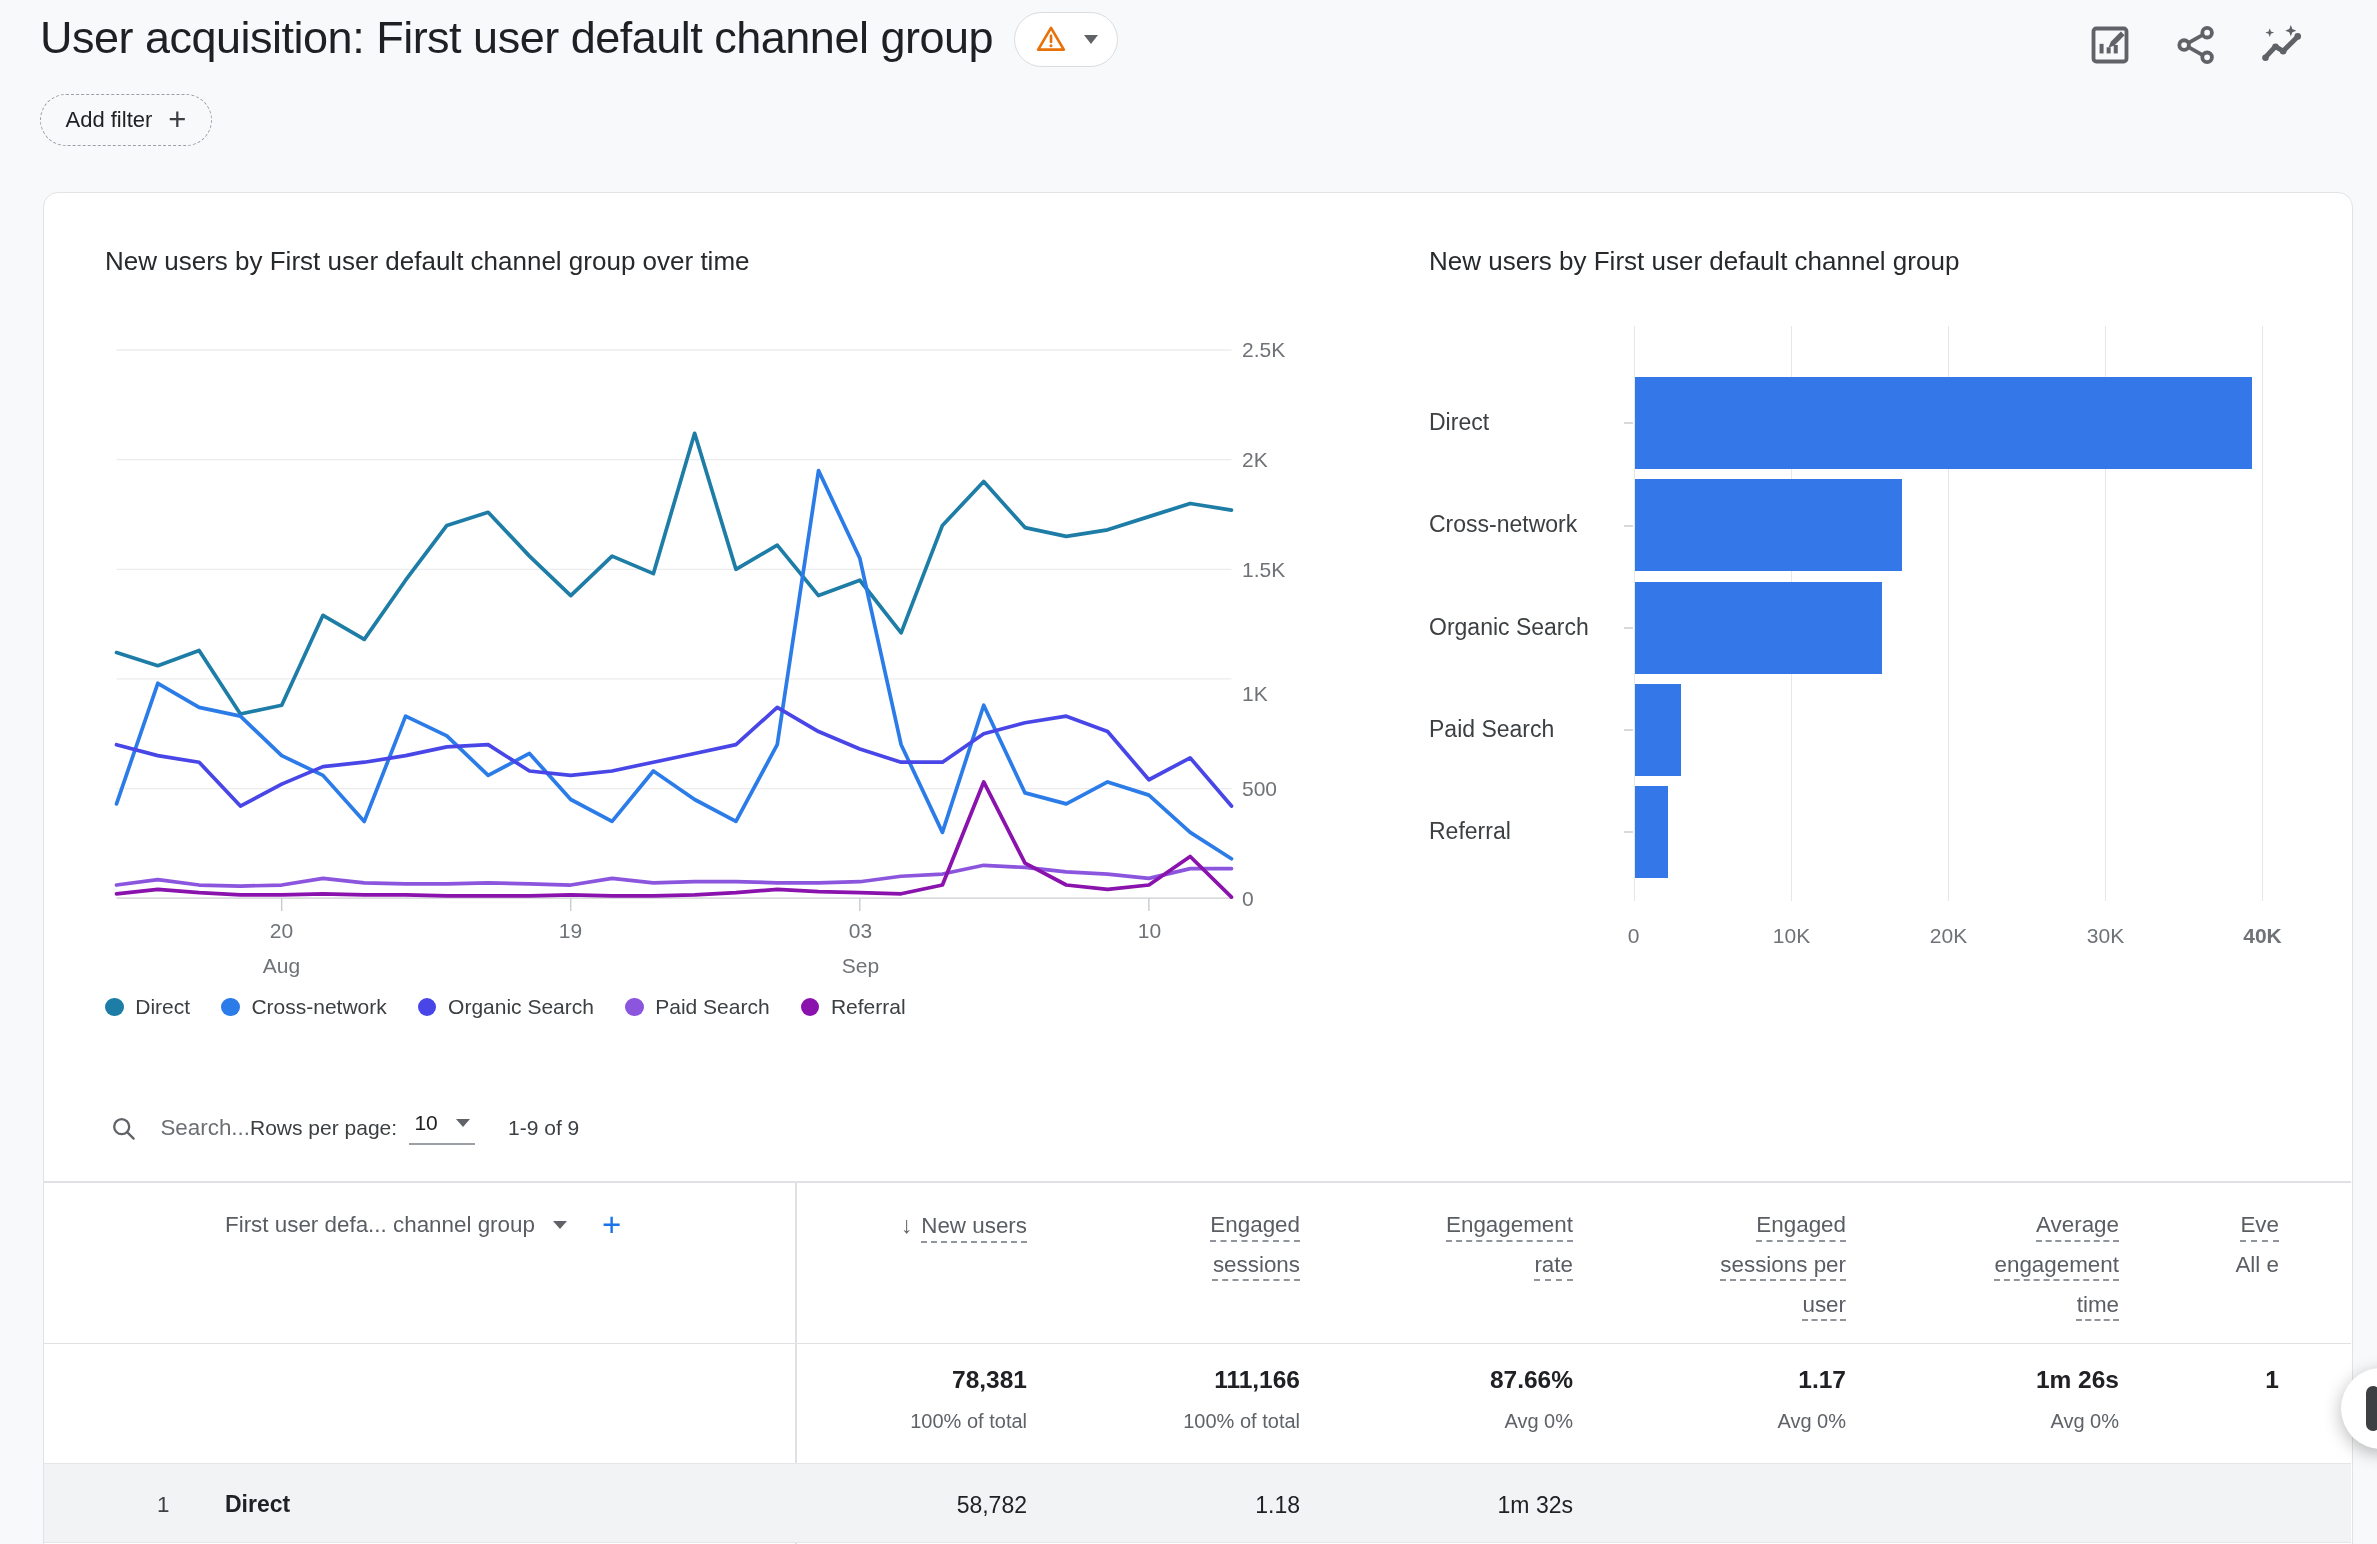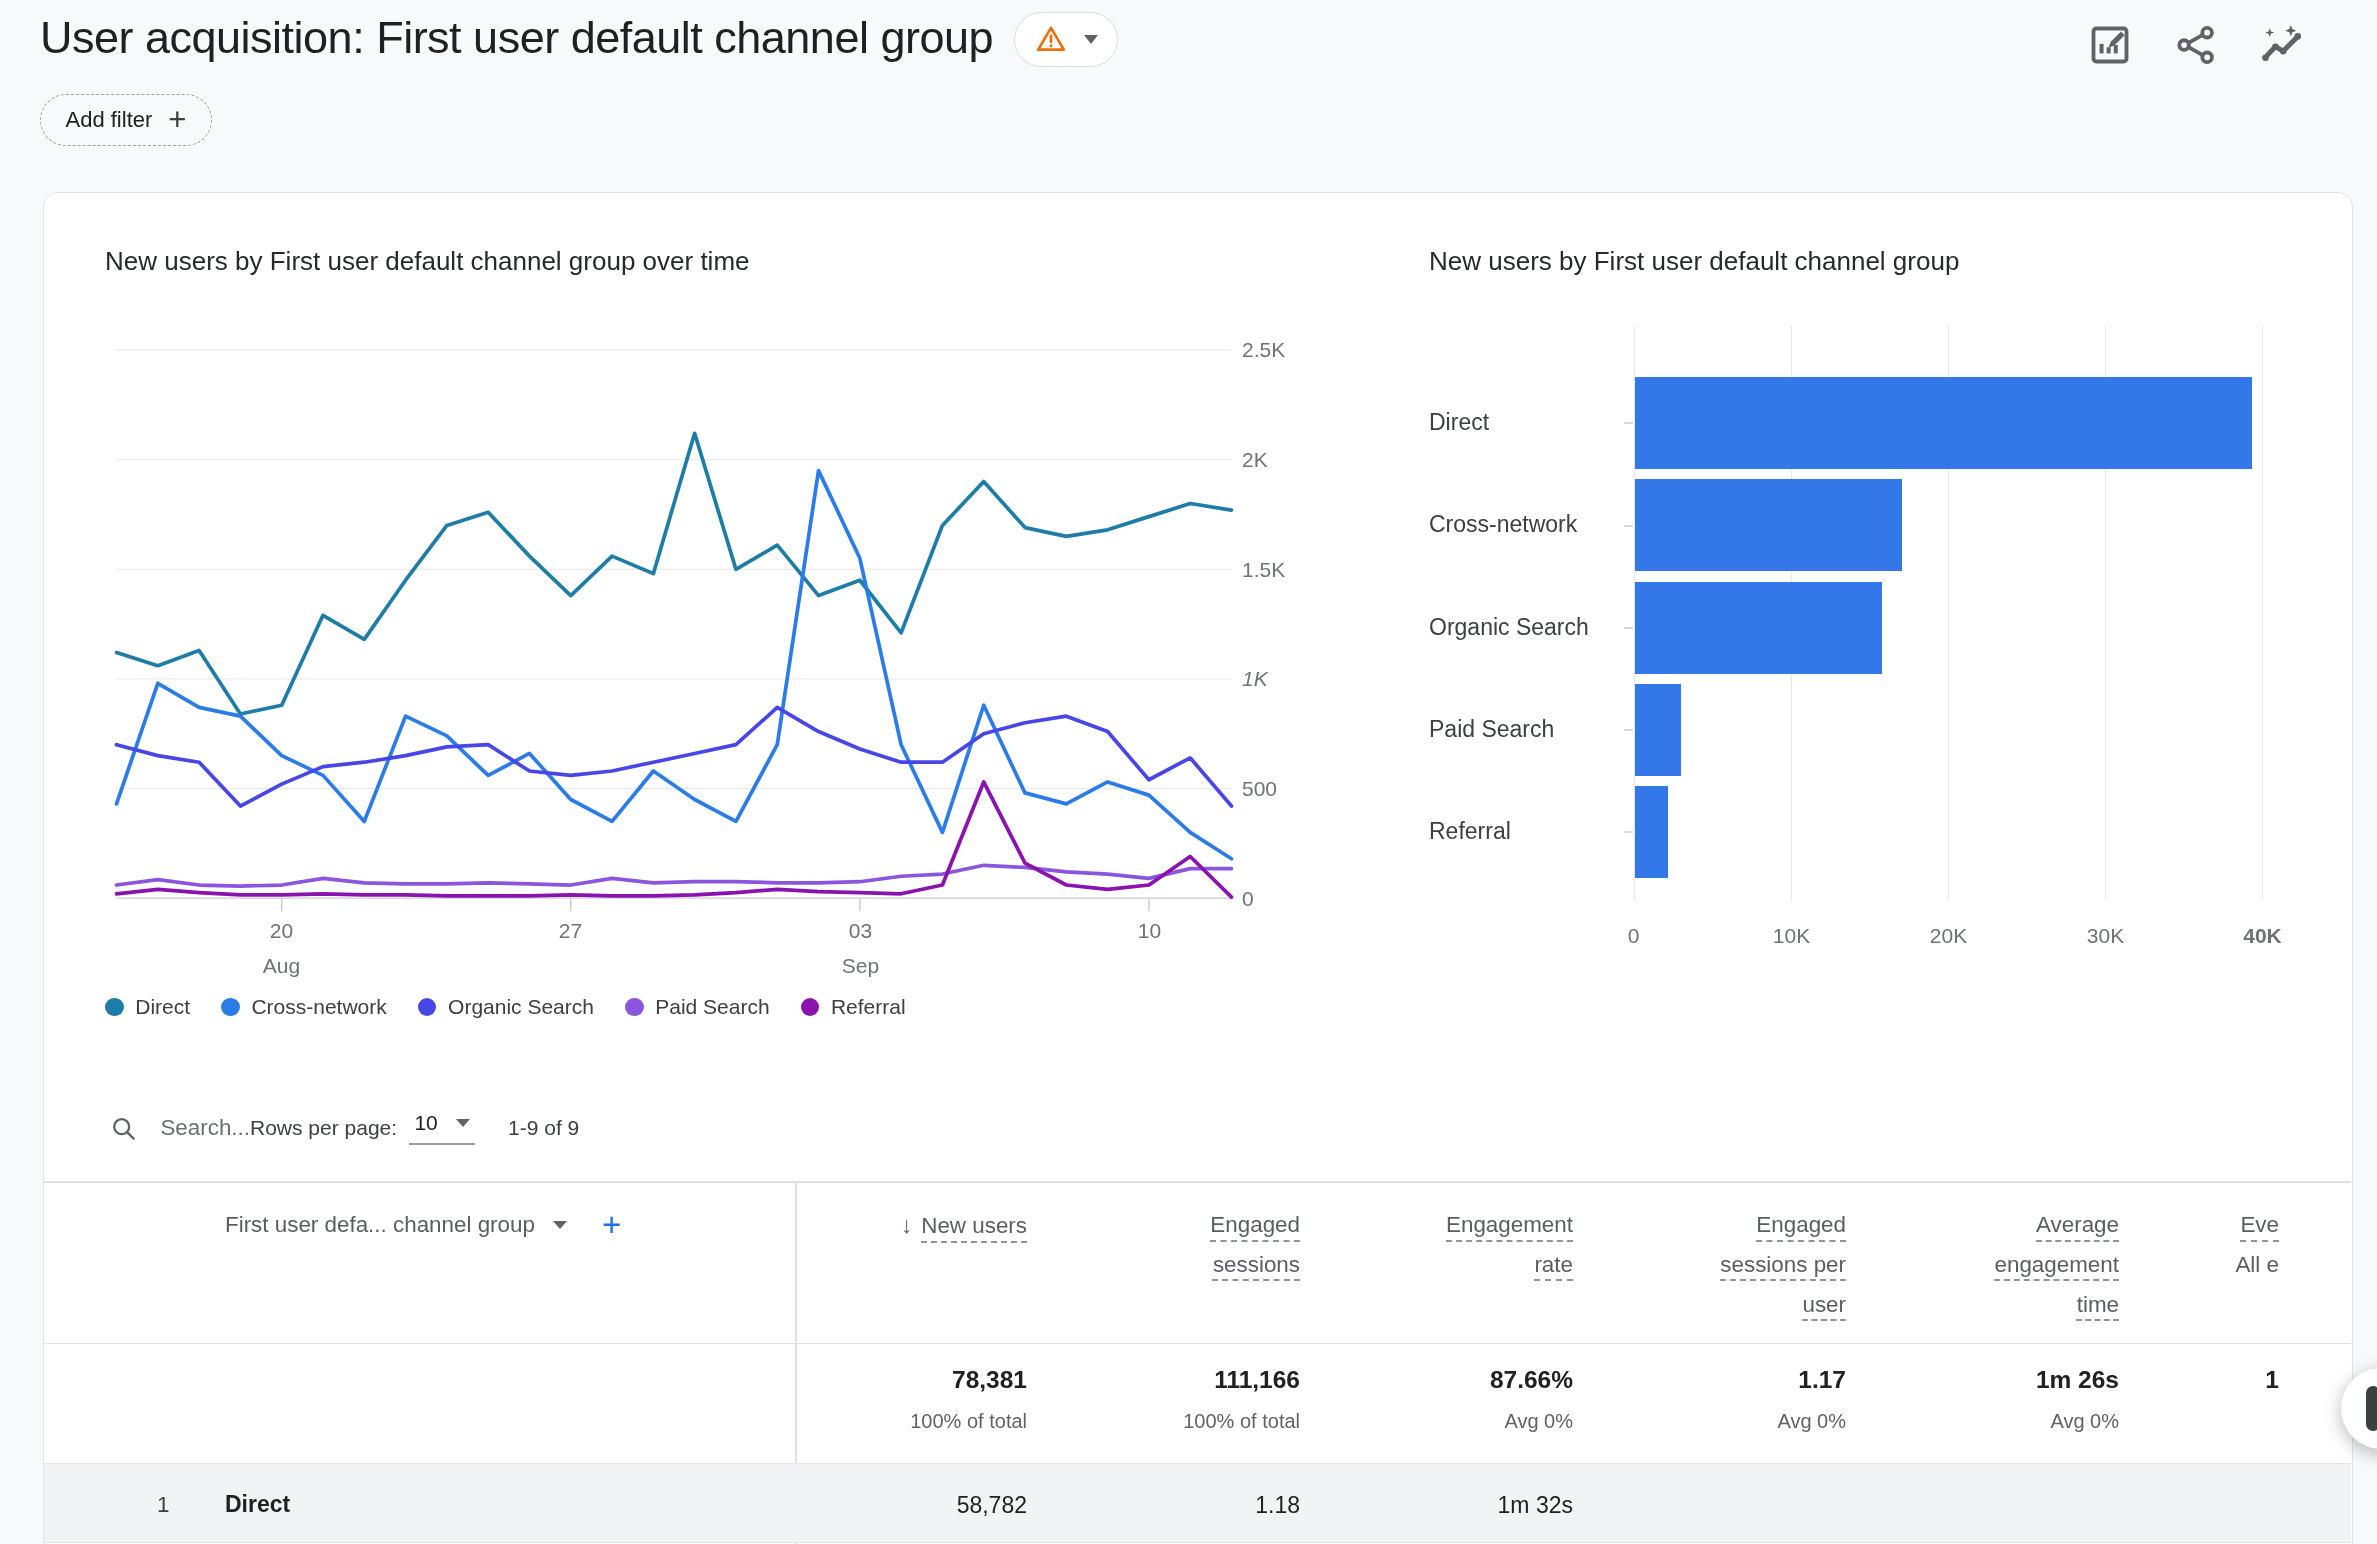--- a/index.html
+++ b/index.html
@@ -167,7 +167,7 @@
         <div class="ylab" style="top: -11.7px;">2.5K</div>
         <div class="ylab" style="top: 98px;">2K</div>
         <div class="ylab" style="top: 208px;">1.5K</div>
-        <div class="ylab" style="top: 317px; font-style: italic;">1K</div>
+        <div class="ylab" style="top: 332px;">1K</div>
         <div class="ylab" style="top: 427px;">500</div>
         <div class="ylab" style="top: 537px;">0</div>
       </div>

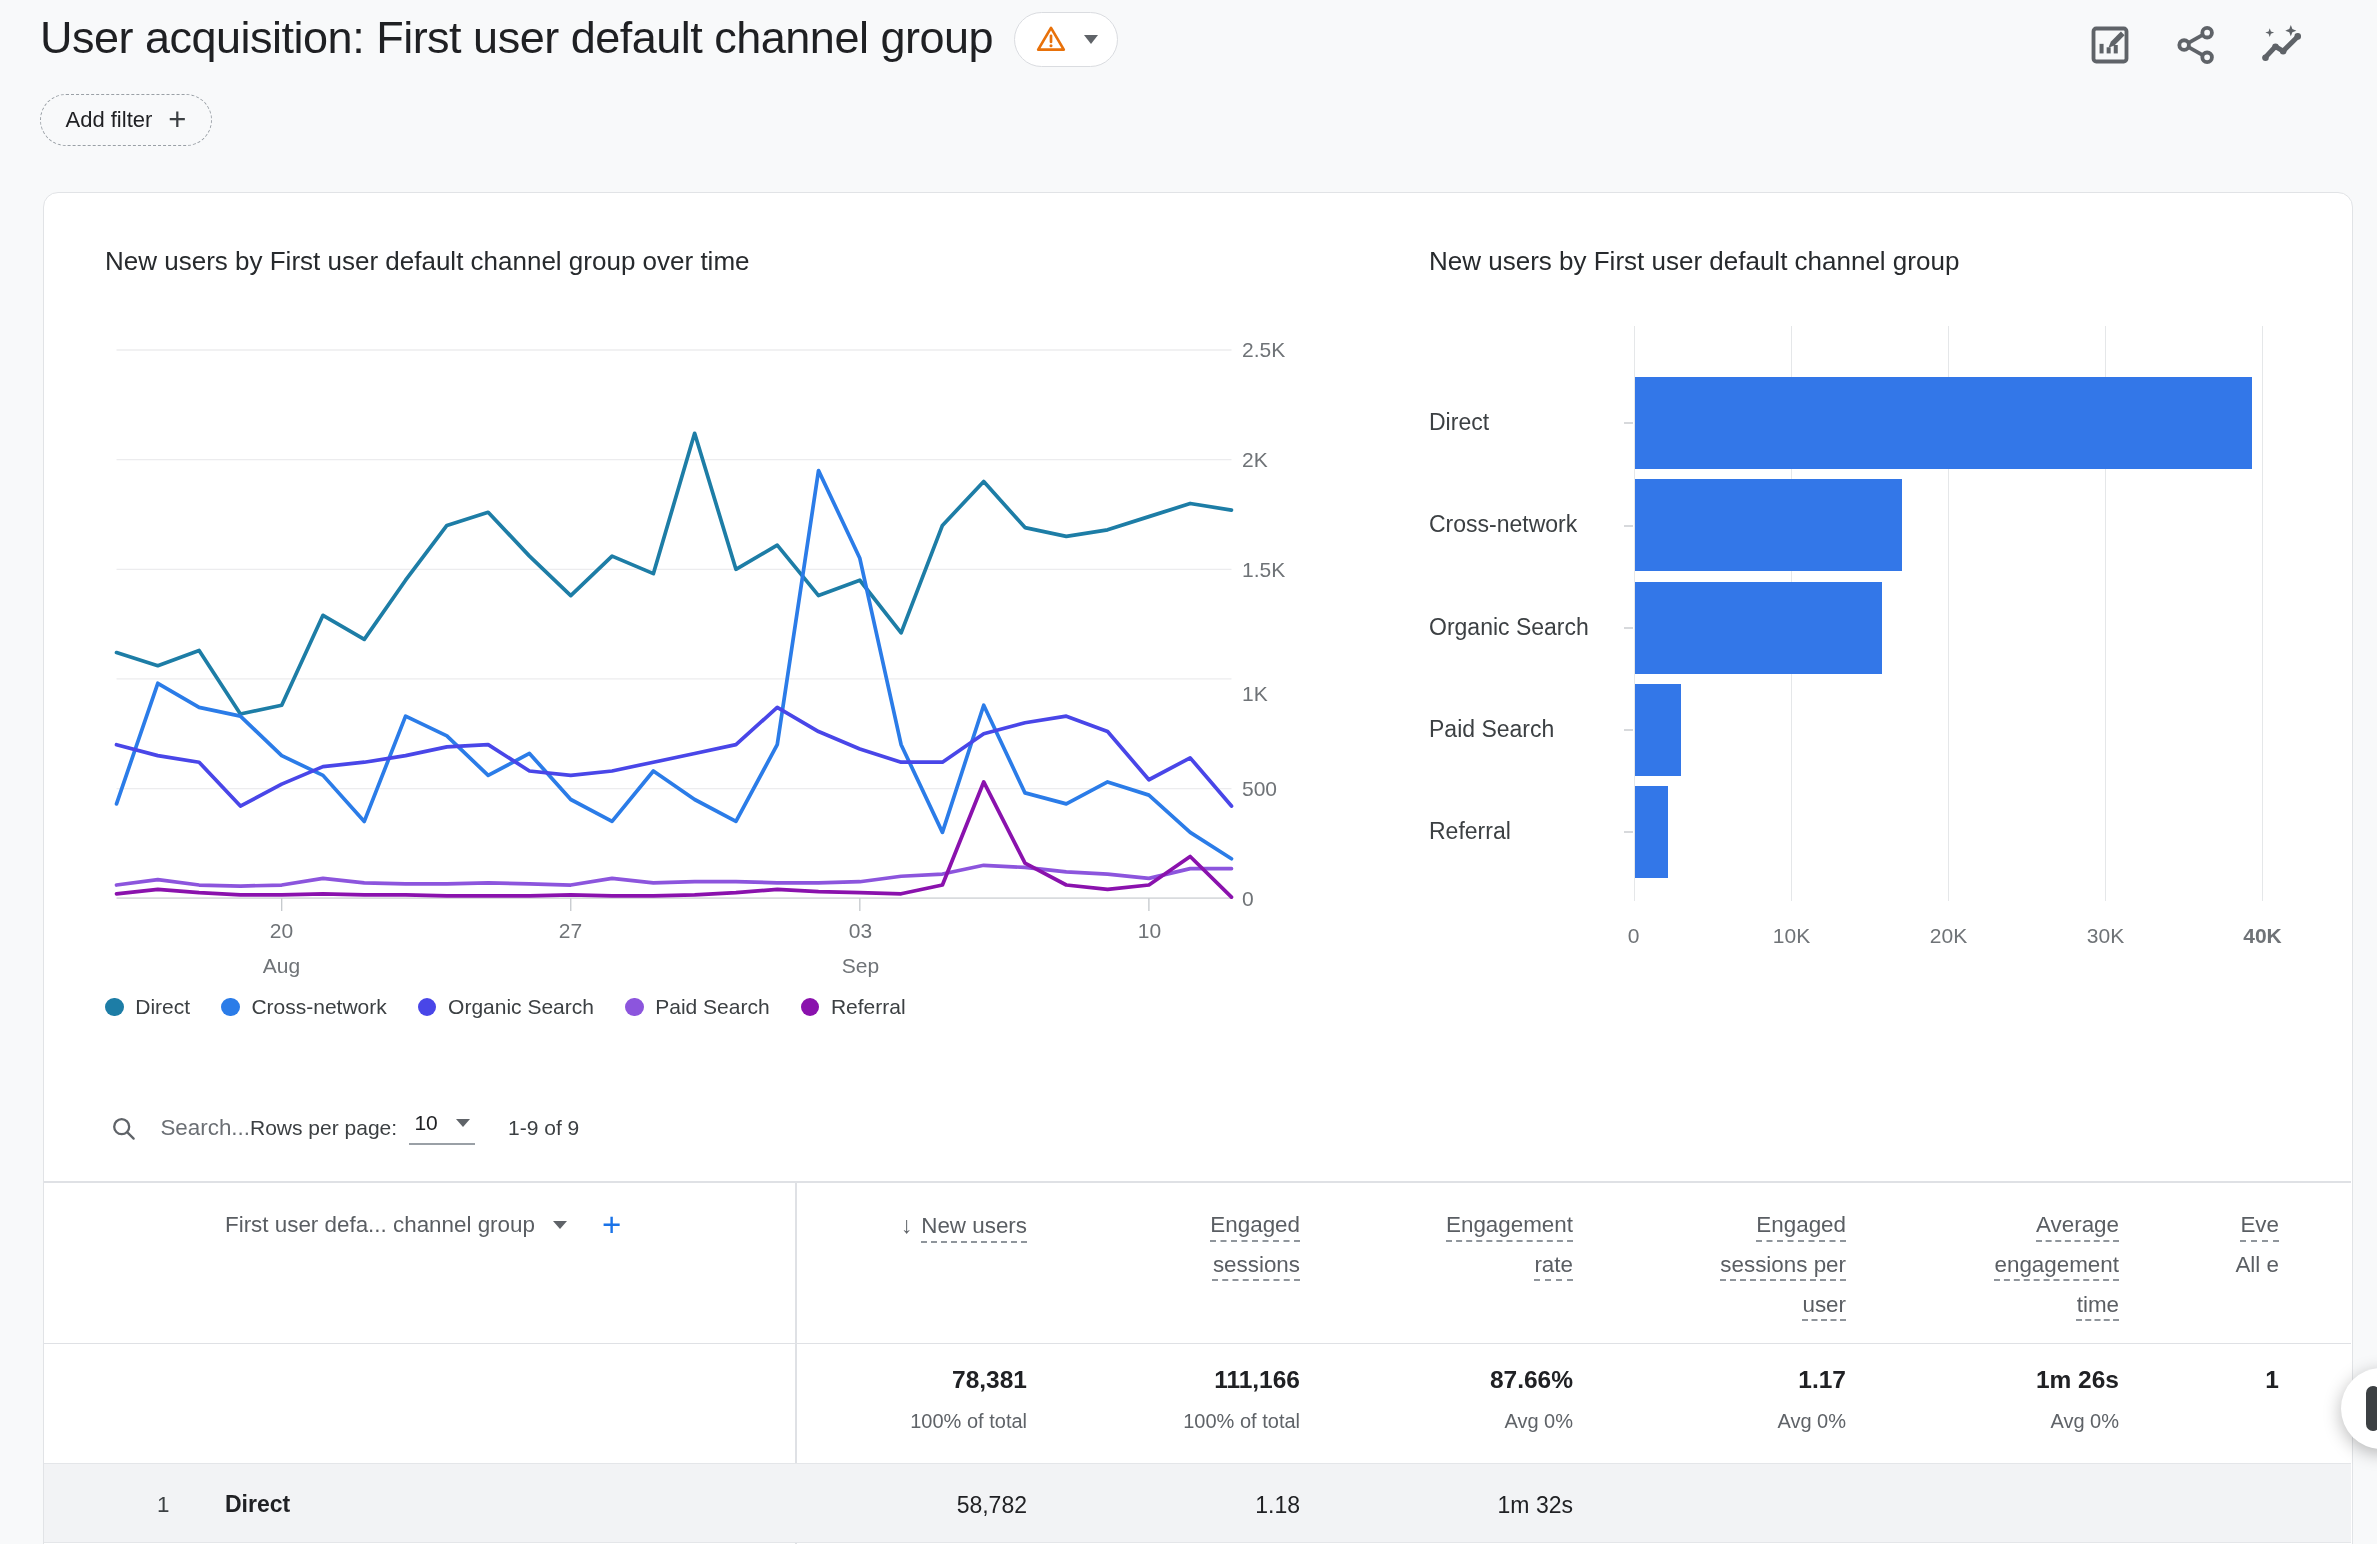--- a/index.html
+++ b/index.html
@@ -162,7 +162,7 @@
           <polyline points="0,741.5999999999999 77.5925925925926,762.2 155.1851851851852,774.56 232.77777777777777,856.96 310.3703703703704,815.76 387.962962962963,782.8 465.55555555555554,774.56 543.1481481481482,762.2 620.7407407407408,745.72 698.3333333333334,741.5999999999999 775.925925925926,791.04 853.5185185185186,799.28 931.1111111111111,791.04 1008.7037037037037,774.56 1086.2962962962963,758.0799999999999 1163.888888888889,741.5999999999999 1241.4814814814815,671.56 1319.0740740740741,716.88 1396.6666666666667,749.8399999999999 1474.2592592592594,774.56 1551.851851851852,774.56 1629.4444444444446,721 1707.0370370370372,700.4 1784.6296296296298,688.04 1862.2222222222222,716.88 1939.8148148148148,807.52 2017.4074074074074,766.3199999999999 2095,856.96" fill="none" stroke="#4946e8" stroke-width="7" stroke-linejoin="round" stroke-linecap="round"></polyline>
           <polyline points="0,1005.28 77.5925925925926,994.98 155.1851851851852,1005.28 232.77777777777777,1007.34 310.3703703703704,1005.28 387.962962962963,992.92 465.55555555555554,1001.16 543.1481481481482,1003.22 620.7407407407408,1003.22 698.3333333333334,1001.16 775.925925925926,1003.22 853.5185185185186,1005.28 931.1111111111111,992.92 1008.7037037037037,1001.16 1086.2962962962963,999.1 1163.888888888889,999.1 1241.4814814814815,1001.16 1319.0740740740741,1001.16 1396.6666666666667,999.1 1474.2592592592594,988.8 1551.851851851852,984.68 1629.4444444444446,968.2 1707.0370370370372,972.32 1784.6296296296298,980.56 1862.2222222222222,984.68 1939.8148148148148,992.92 2017.4074074074074,974.38 2095,974.38" fill="none" stroke="#8c55dd" stroke-width="7" stroke-linejoin="round" stroke-linecap="round"></polyline>
           <polyline points="0,1021.76 77.5925925925926,1013.52 155.1851851851852,1019.7 232.77777777777777,1023.82 310.3703703703704,1023.82 387.962962962963,1021.76 465.55555555555554,1023.82 543.1481481481482,1023.82 620.7407407407408,1025.88 698.3333333333334,1025.88 775.925925925926,1025.88 853.5185185185186,1023.82 931.1111111111111,1025.88 1008.7037037037037,1025.88 1086.2962962962963,1023.82 1163.888888888889,1019.7 1241.4814814814815,1013.52 1319.0740740740741,1017.64 1396.6666666666667,1019.7 1474.2592592592594,1021.76 1551.851851851852,1005.28 1629.4444444444446,811.64 1707.0370370370372,964.08 1784.6296296296298,1005.28 1862.2222222222222,1013.52 1939.8148148148148,1005.28 2017.4074074074074,951.72 2095,1027.94" fill="none" stroke="#8a12ad" stroke-width="7" stroke-linejoin="round" stroke-linecap="round"></polyline>
-        </svg><div class="xlab" style="left: 112px; top: 569px;">20</div><div class="xlab" style="left: 112px; top: 604px;">Aug</div><div class="xlab" style="left: 401px; top: 569px;">27</div><div class="xlab" style="left: 691px; top: 569px;">03</div><div class="xlab" style="left: 691px; top: 604px;">Sep</div><div class="xlab" style="left: 980px; top: 569px;">10</div></div>
+        </svg><div class="xlab" style="left: 112px; top: 569px;">20</div><div class="xlab" style="left: 112px; top: 604px;">Aug</div><div class="xlab" style="left: 401px; top: 569px;">19</div><div class="xlab" style="left: 691px; top: 569px;">03</div><div class="xlab" style="left: 691px; top: 604px;">Sep</div><div class="xlab" style="left: 980px; top: 569px;">10</div></div>
     <div id="line-ylabels">
         <div class="ylab" style="top: -11.7px;">2.5K</div>
         <div class="ylab" style="top: 98px;">2K</div>

